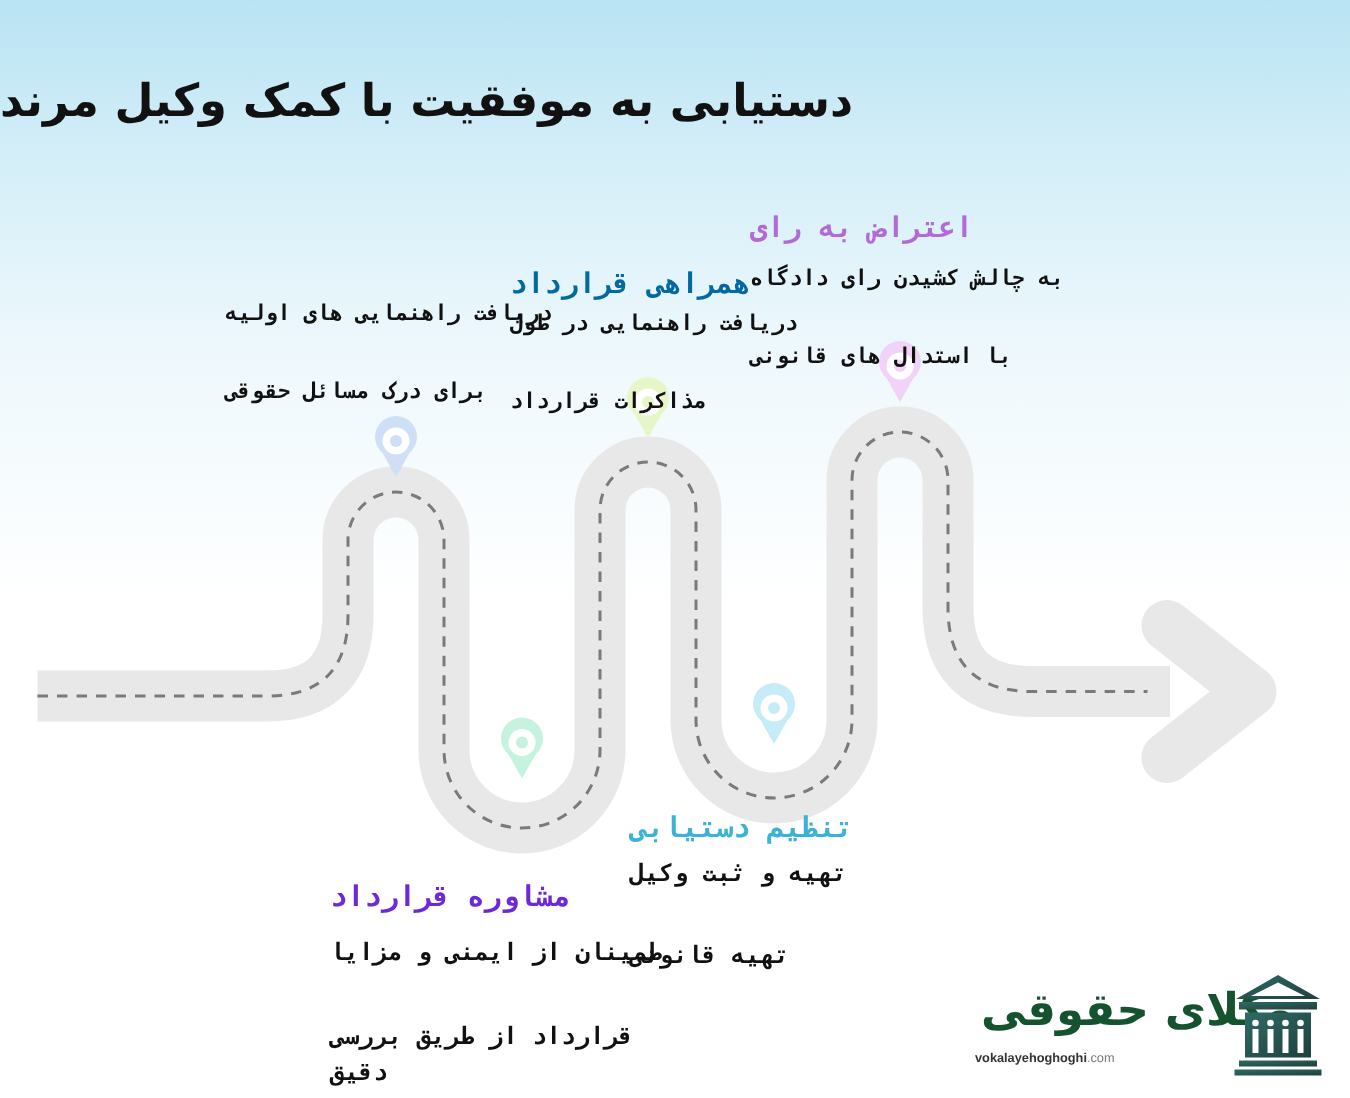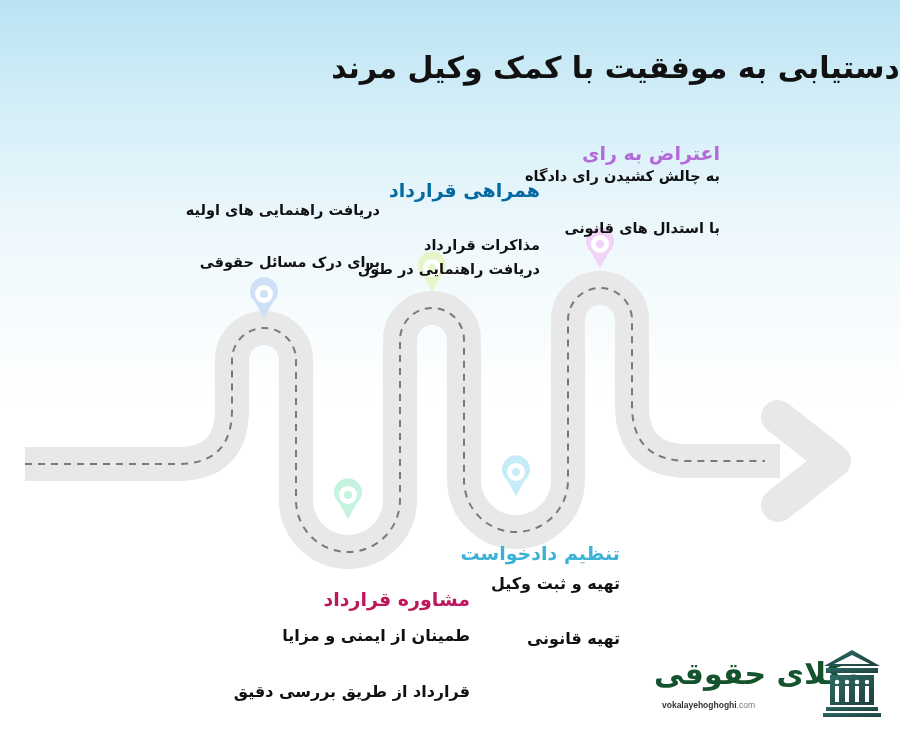--- a/index.html
+++ b/index.html
@@ -6,7 +6,7 @@
   body{width:900px;height:732px;position:relative;overflow:hidden;
     font-family:"DejaVu Sans",sans-serif;
     background:linear-gradient(180deg,#b9e3f3 0%,#d3eef8 14%,#eef8fc 32%,#ffffff 55%,#ffffff 100%);}
-  .title{position:absolute;left:0;width:900px;top:50px;text-align:right;
+  .title{position:absolute;left:0;width:900px;top:50px;text-align:left;
     font-size:30px;font-weight:bold;color:#111;direction:rtl;}
   svg.road{position:absolute;left:0;top:0;}
   .step{position:absolute;direction:rtl;text-align:right;}

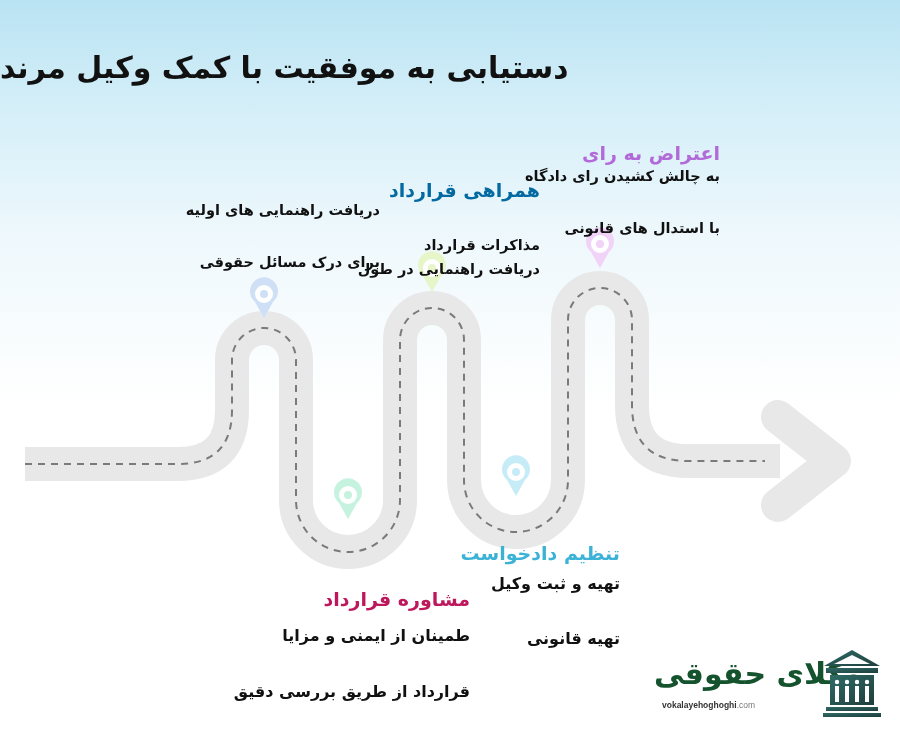--- a/index.html
+++ b/index.html
@@ -9,7 +9,7 @@
   .title{position:absolute;left:0;width:900px;top:50px;text-align:left;
     font-size:30px;font-weight:bold;color:#111;direction:rtl;}
   svg.road{position:absolute;left:0;top:0;}
-  .step{position:absolute;direction:rtl;text-align:right;}
+  .step{position:absolute;direction:rtl;text-align:left;font-family:Liberation Mono, monospace;}
   .step .h{font-weight:bold;font-size:19px;line-height:26px;}
   .step .d{font-size:14.5px;line-height:20px;color:#111;font-weight:bold;margin-top:32px;}
   .logo{position:absolute;left:650px;top:648px;width:235px;height:72px;}

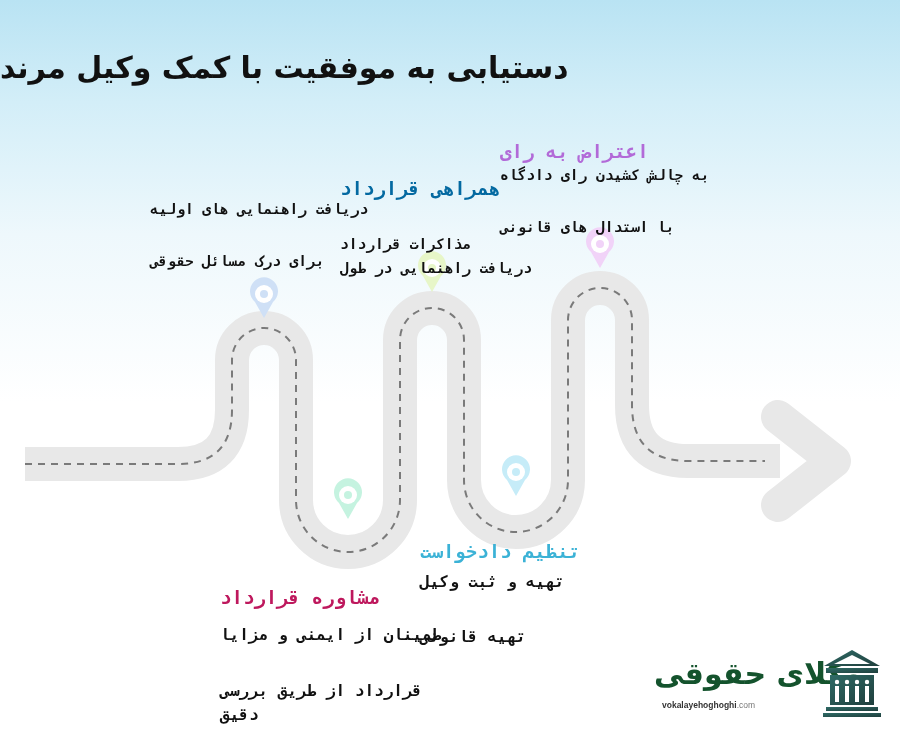--- a/index.html
+++ b/index.html
@@ -79,7 +79,7 @@
 
 <div class="step" style="left:500px;top:140px;width:220px;">
   <div class="h" style="color:#b26ad8">اعتراض به رای</div>
-  <div class="d" style="margin-top:0">به چالش کشیدن رای دادگاه</div>
+  <div class="d" style="margin-top:11px">به چالش کشیدن رای دادگاه</div>
   <div class="d">با استدال های قانونی</div>
 </div>
 

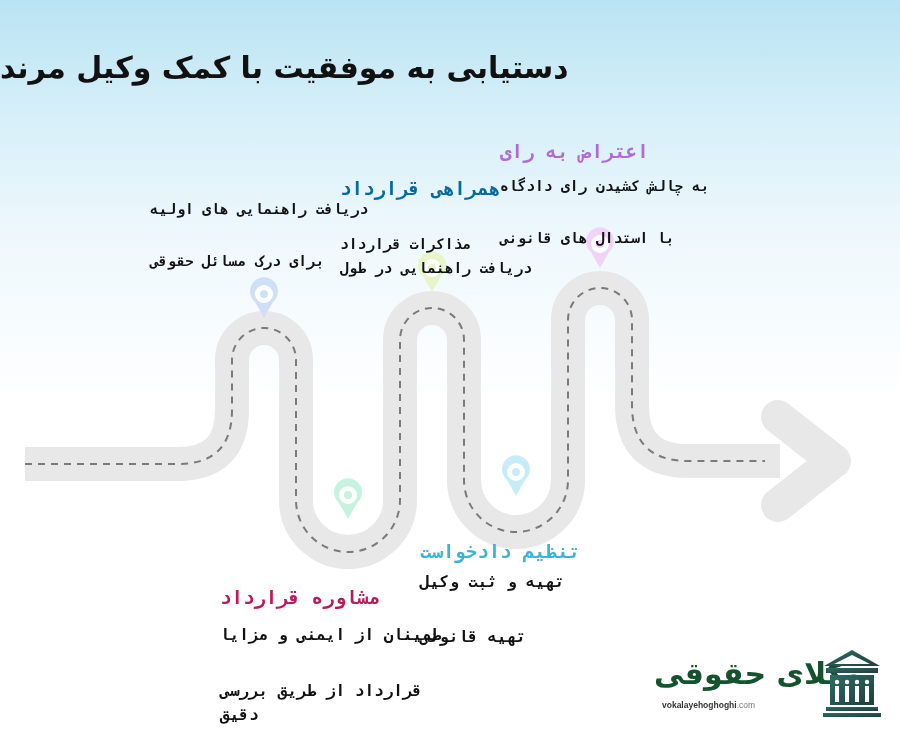--- a/index.html
+++ b/index.html
@@ -67,8 +67,8 @@
 
 <div class="step" style="left:340px;top:177px;width:200px;">
   <div class="h" style="color:#0369a1">همراهی قرارداد</div>
+  <div class="d" style="margin-top:4px">دریافت راهنمایی در طول</div>
   <div class="d">مذاکرات قرارداد</div>
-  <div class="d" style="margin-top:4px">دریافت راهنمایی در طول</div>
 </div>
 
 <div class="step" style="left:420px;top:540px;width:200px;">

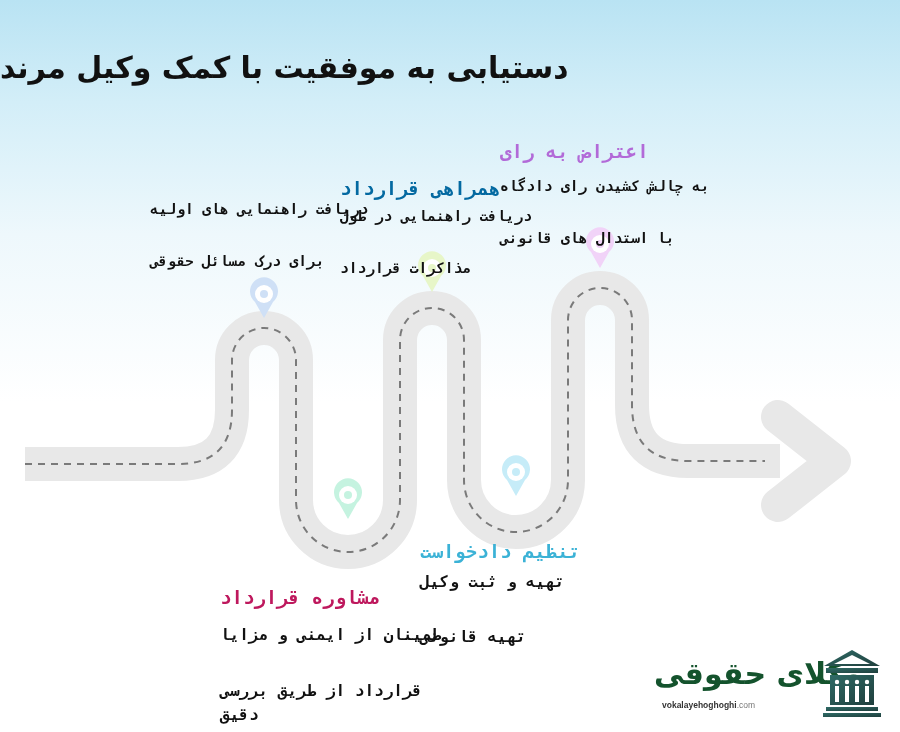--- a/index.html
+++ b/index.html
@@ -72,7 +72,7 @@
 </div>
 
 <div class="step" style="left:420px;top:540px;width:200px;">
-  <div class="h" style="color:#3bb2d6">تنظیم دادخواست</div>
+  <div class="h" style="color:#3bb2d6">تنظیم دستیابی</div>
   <div class="d" style="margin-top:6px;font-size:16px;line-height:23px">تهیه و ثبت وکیل</div>
   <div class="d" style="font-size:16px;line-height:23px">تهیه قانونی</div>
 </div>

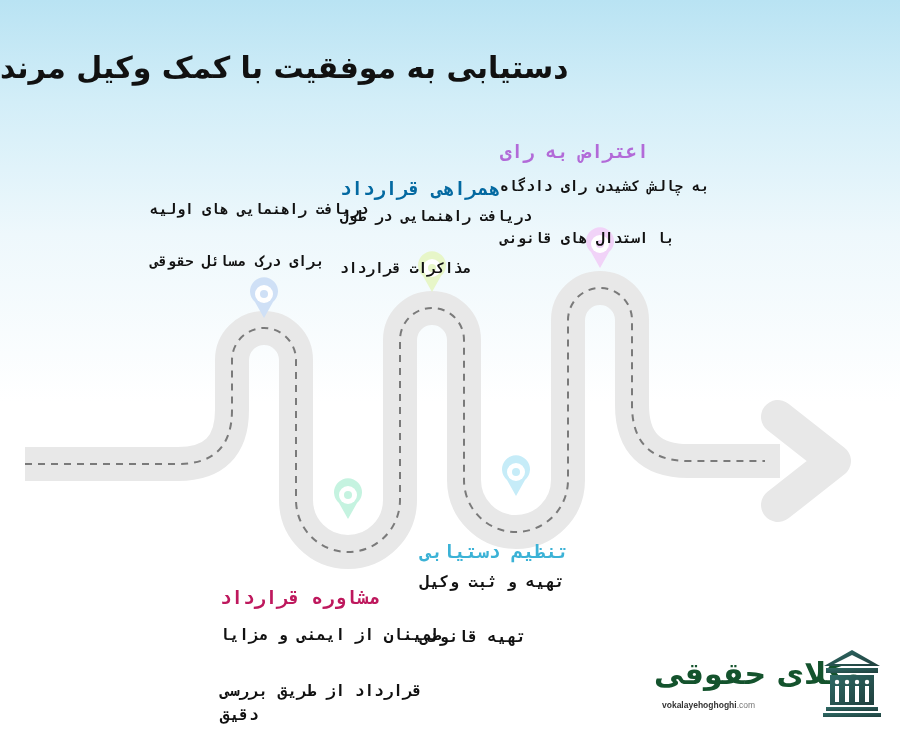--- a/index.html
+++ b/index.html
@@ -60,7 +60,7 @@
 </div>
 
 <div class="step" style="left:220px;top:586px;width:250px;">
-  <div class="h" style="color:#be185d">مشاوره قرارداد</div>
+  <div class="h" style="color:#6d28d9">مشاوره قرارداد</div>
   <div class="d" style="margin-top:12px;font-size:16px;line-height:24px">طمینان از ایمنی و مزایا</div>
   <div class="d" style="font-size:16px;line-height:24px">قرارداد از طریق بررسی دقیق</div>
 </div>

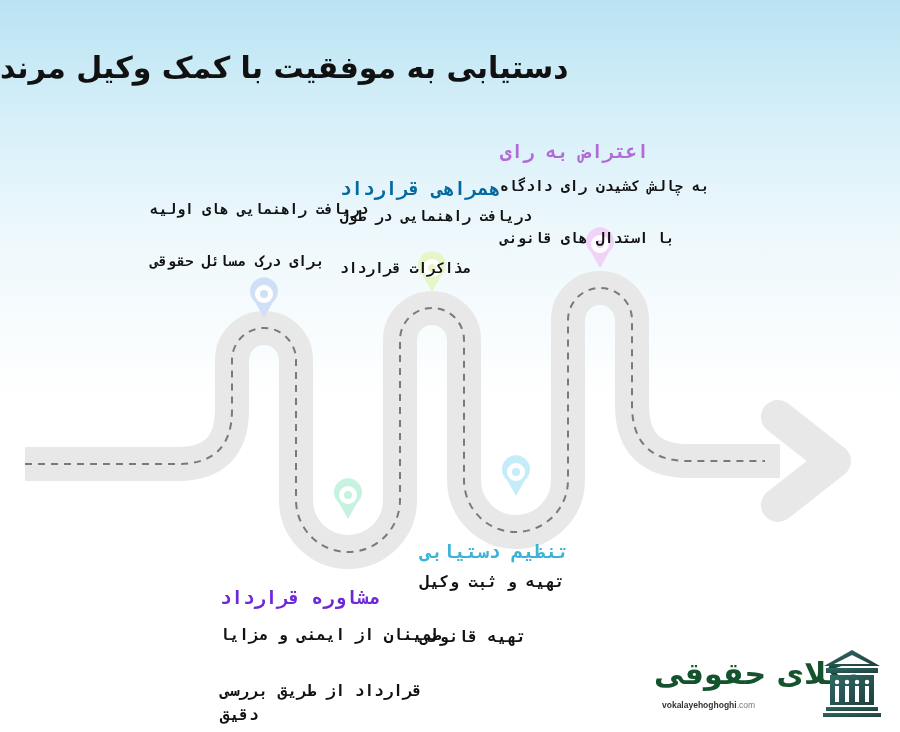--- a/index.html
+++ b/index.html
@@ -14,7 +14,7 @@
   .step .d{font-size:14.5px;line-height:20px;color:#111;font-weight:bold;margin-top:32px;}
   .logo{position:absolute;left:650px;top:648px;width:235px;height:72px;}
   .logo .name{position:absolute;left:4px;top:8px;font-size:30px;font-weight:bold;color:#14532d;direction:rtl;}
-  .logo .url{position:absolute;left:12px;top:52px;font-size:8.5px;color:#333;font-weight:bold;font-family:"Liberation Sans",sans-serif;}
+  .logo .url{position:absolute;left:0;top:52px;font-size:8.5px;color:#333;font-weight:bold;font-family:"Liberation Sans",sans-serif;}
   .logo .url span{font-weight:normal;color:#777;}
 </style>
 </head>

